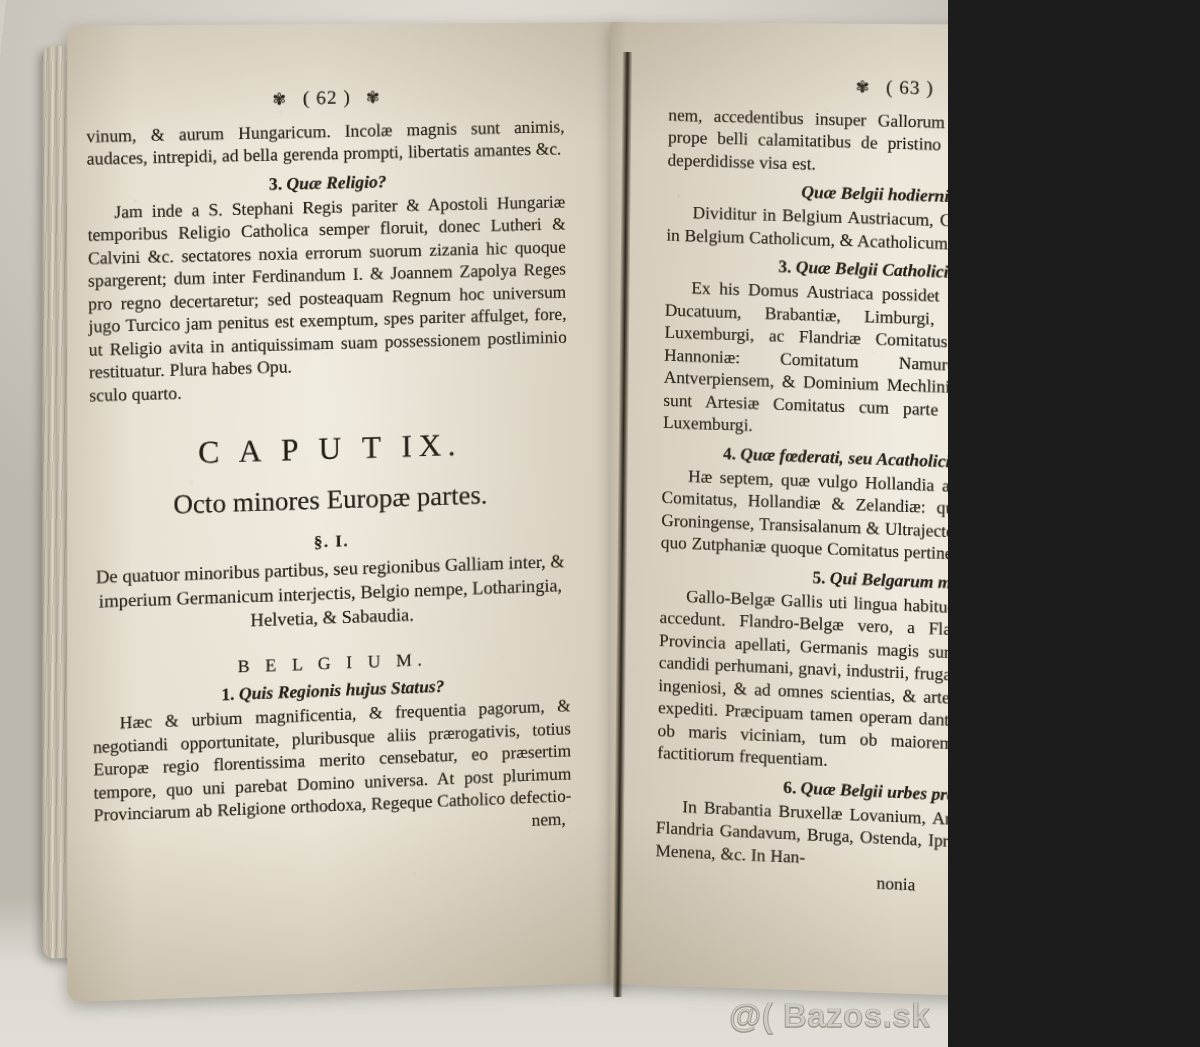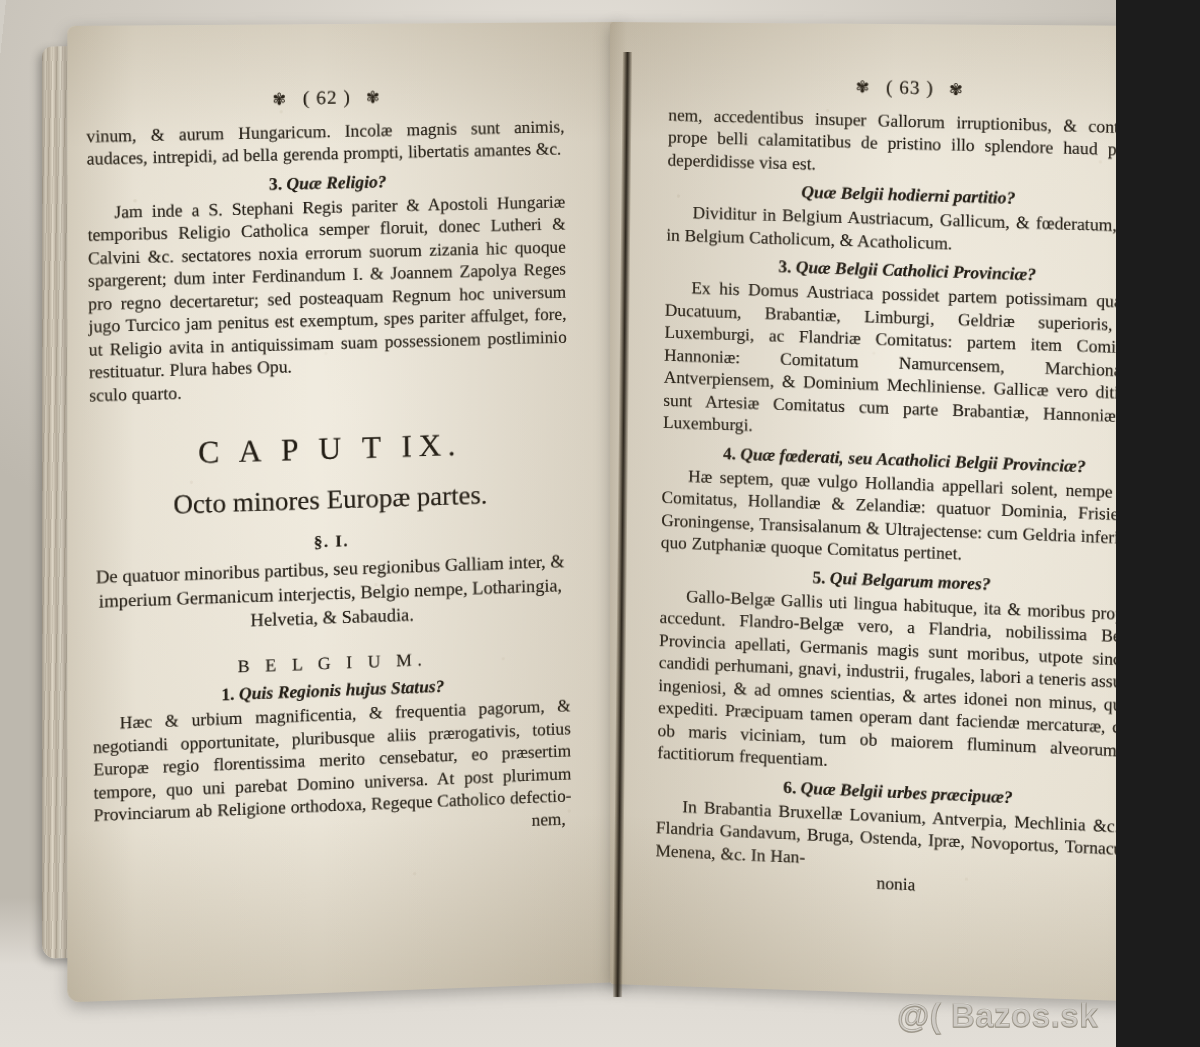--- a/index.html
+++ b/index.html
@@ -9,7 +9,7 @@
   }
   #scene {
     position: relative;
-    width: 1116px;
+    width: 948px;
     height: 1047px;
     overflow: hidden;
     background: #d8d4cc;

